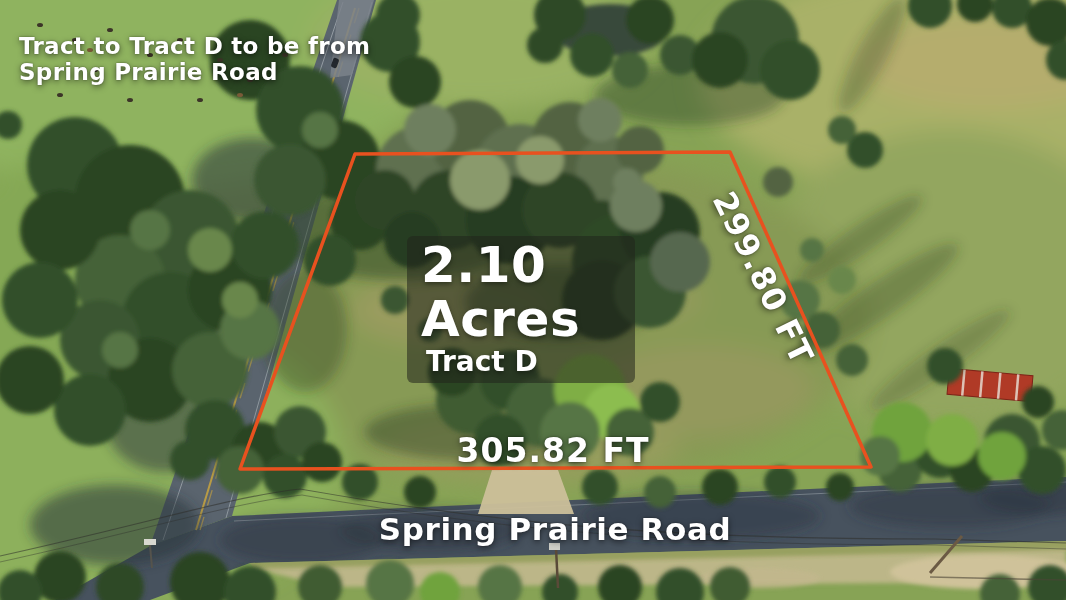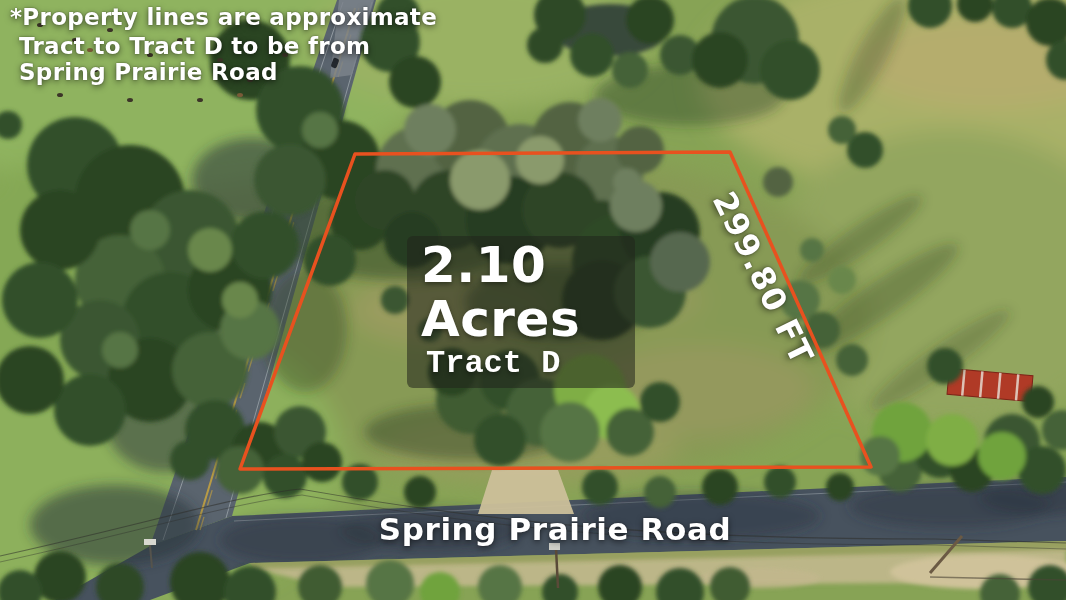--- a/index.html
+++ b/index.html
@@ -319,7 +319,6 @@
     <polygon class="boundary" points="355,154 730,152 871,467 240,469"></polygon>
   </svg>
 
-  <div class="overlay disclaimer">*Property lines are approximate</div>
 
   <div class="overlay access-note">
     <div>Tract to Tract D to be from</div>

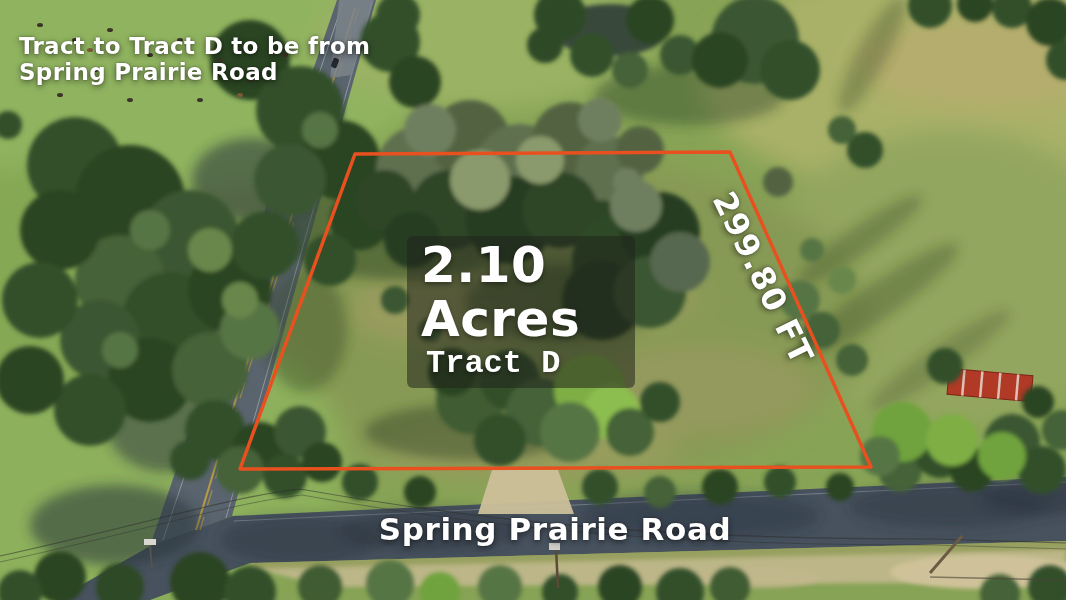--- a/index.html
+++ b/index.html
@@ -20,8 +20,8 @@
   }
   .acreage{font-size:50px;line-height:1.08;font-weight:700;color:var(--label-text,#fff);
     text-shadow:0 2px 5px rgba(0,0,0,.4);letter-spacing:.5px;}
-  .tract{font-size:32px;line-height:1.05;font-weight:600;color:var(--label-text,#fff);
-    margin-left:5px;margin-top:1px;text-shadow:0 2px 5px rgba(0,0,0,.4);font-family:Liberation Mono, monospace;}
+  .tract{font-size:28px;line-height:1.05;font-weight:600;color:var(--label-text,#fff);
+    margin-left:5px;margin-top:1px;text-shadow:0 2px 5px rgba(0,0,0,.4);}
   .dim-right{left:763px;top:278px;transform:translate(-50%,-50%) rotate(64deg);
     font-size:32px;font-weight:700;letter-spacing:1px;}
   .dim-bottom{left:553px;top:450px;transform:translate(-50%,-50%);

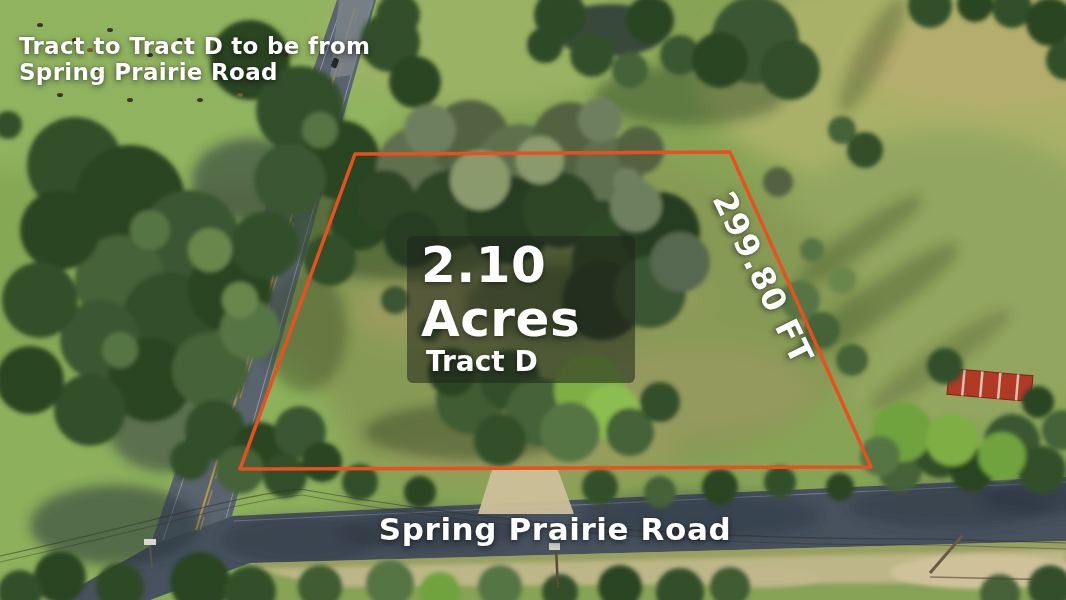--- a/index.html
+++ b/index.html
@@ -332,6 +332,7 @@
 
   <div class="overlay dim-right">299.80 FT</div>
 
+  <div class="overlay dim-bottom">305.82 FT</div>
 
   <div class="overlay road-label">Spring Prairie Road</div>
 

